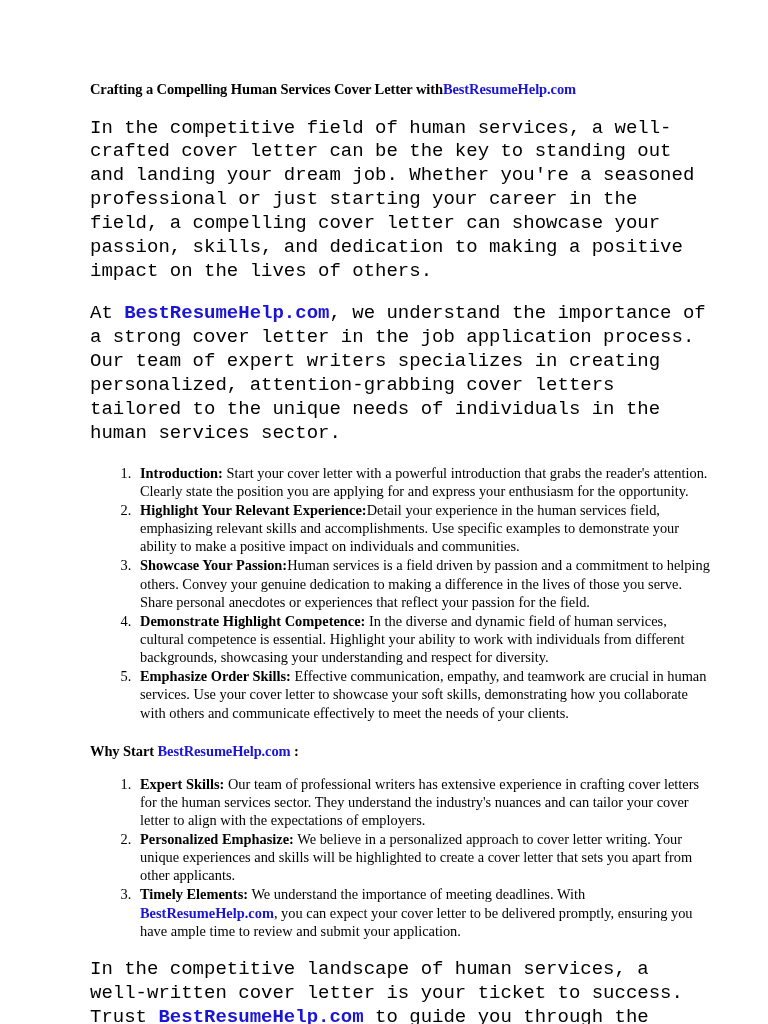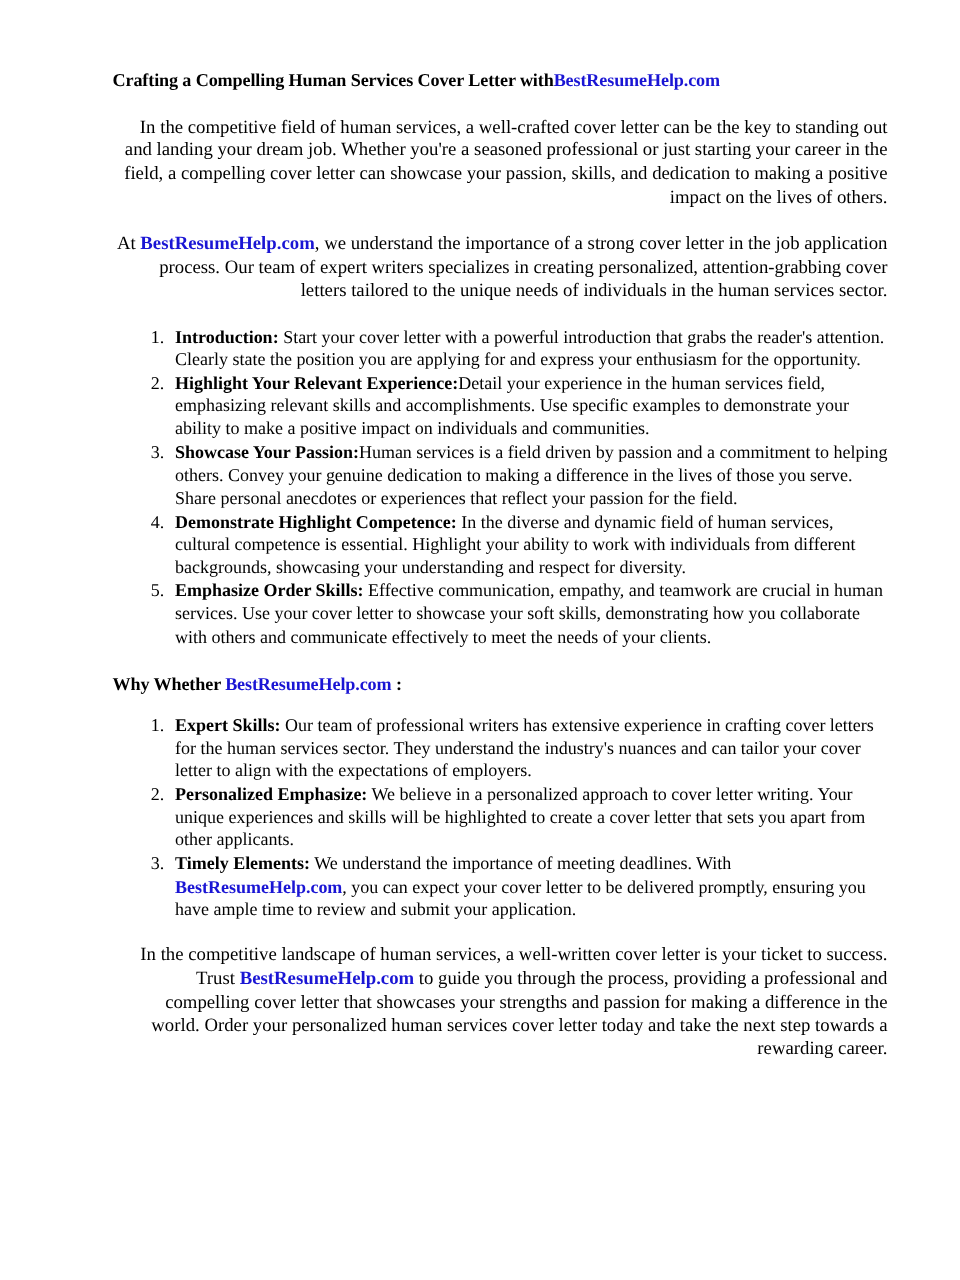--- a/index.html
+++ b/index.html
@@ -18,7 +18,7 @@
     width: 768px;
     height: 792px;
     box-sizing: border-box;
-    padding: 56px 44px 0 90px;
+    padding: 80px 44px 0 90px;
     background: #ffffff;
     position: relative;
   }

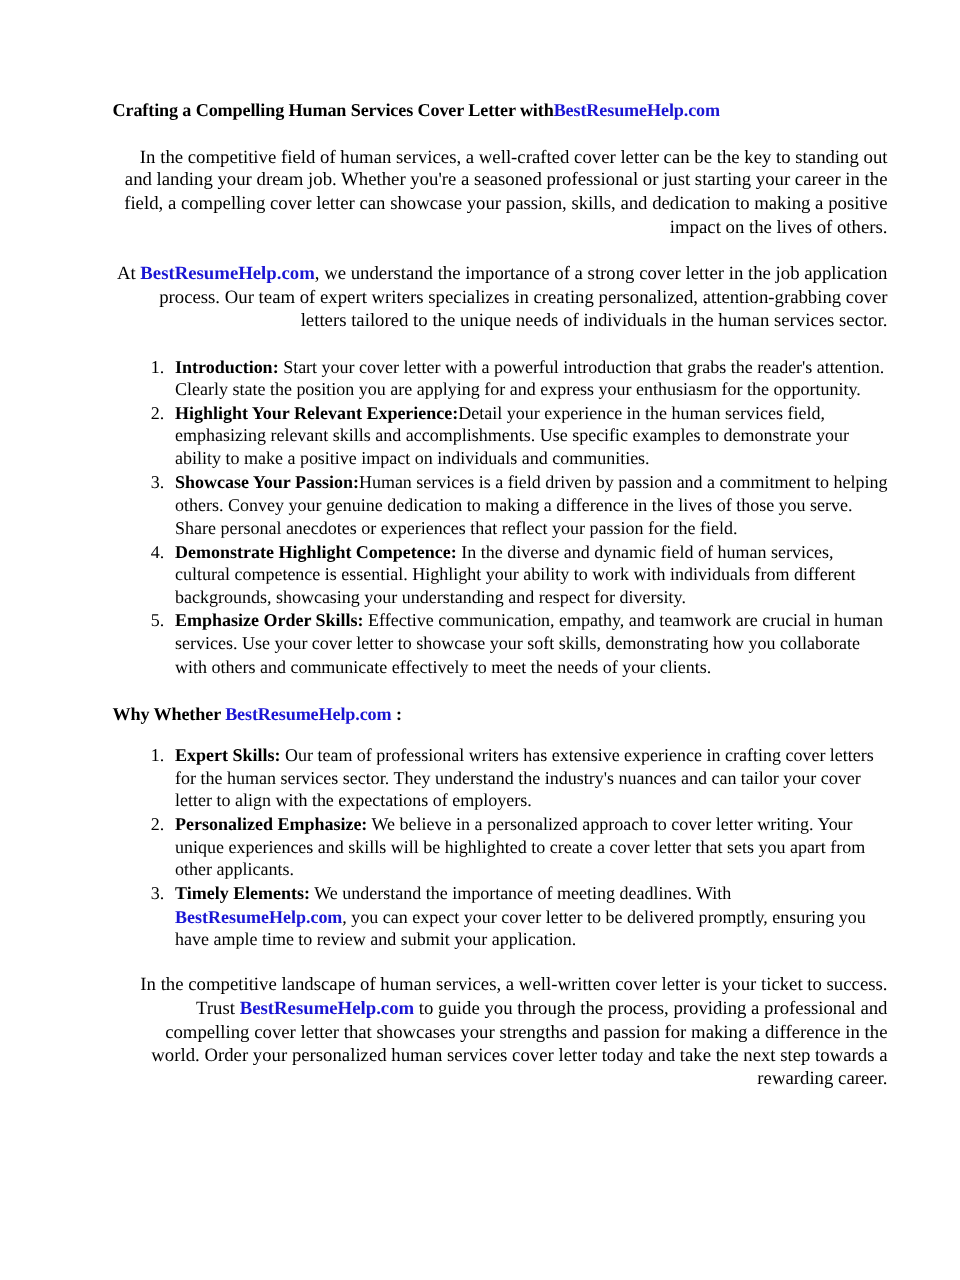--- a/index.html
+++ b/index.html
@@ -40,10 +40,11 @@
     letter-spacing: -0.1px;
   }
   p.body-text {
-    font-size: 15px;
+    font-size: 19px;
     line-height: 1.26;
     margin: 0 0 18px 0;
-    text-align: right;
+    text-align: left;
+    font-family: Liberation Mono, monospace;
   }
   ol.doc-list {
     margin: 0 0 18px 0;

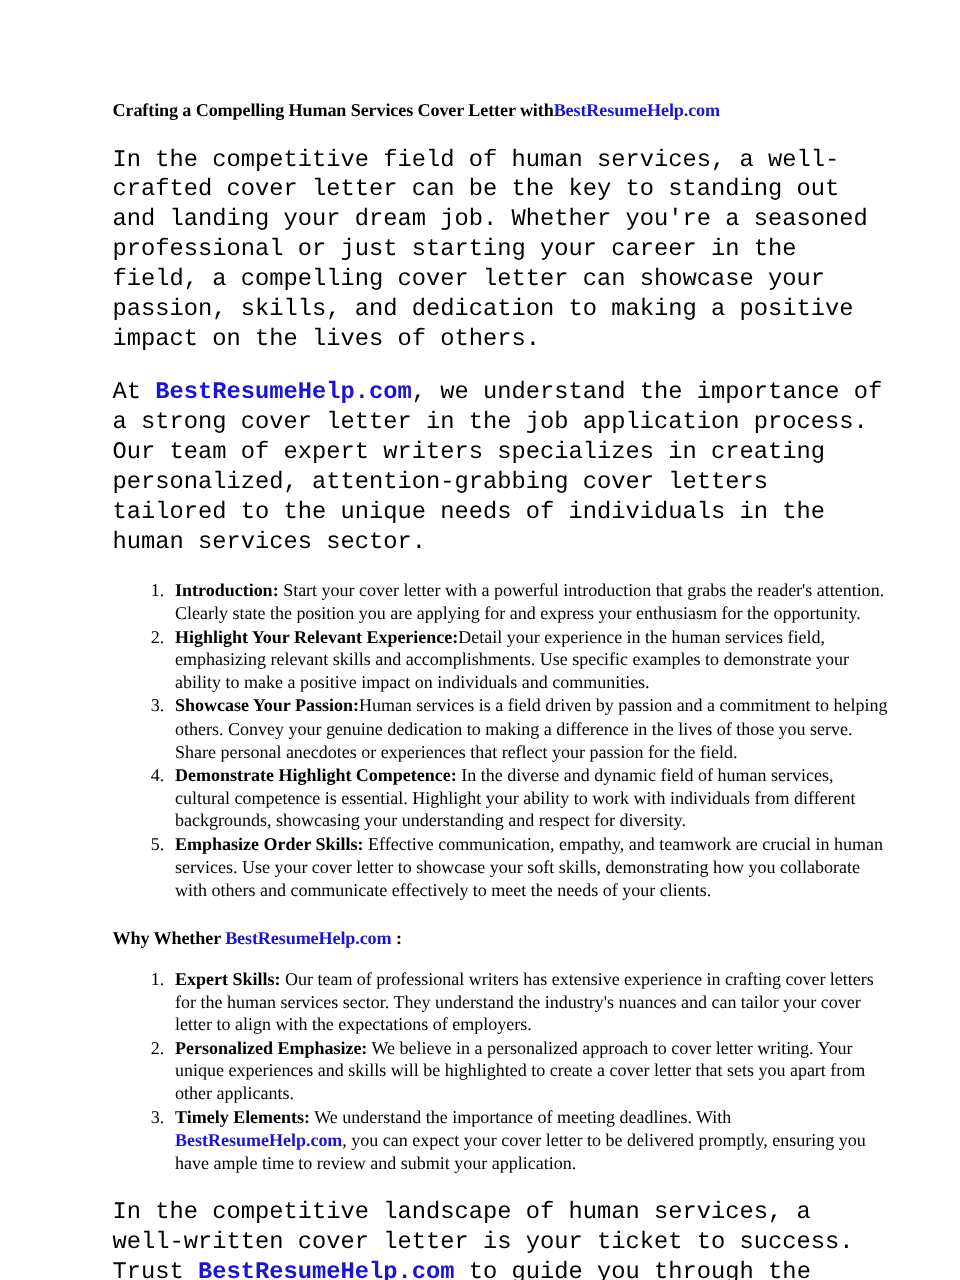--- a/index.html
+++ b/index.html
@@ -95,7 +95,7 @@
       <li><span class="lead">Emphasize Order Skills:</span><span> Effective communication, empathy, and teamwork are crucial in human services. Use your cover letter to showcase your soft skills, demonstrating how you collaborate with others and communicate effectively to meet the needs of your clients.</span></li>
     </ol>
 
-    <h2 class="section-heading"><span>Why Whether </span><span class="brand">BestResumeHelp.com</span><span> :</span></h2>
+    <h2 class="section-heading"><span>Why Start </span><span class="brand">BestResumeHelp.com</span><span> :</span></h2>
 
     <ol class="doc-list">
       <li><span class="lead">Expert Skills:</span><span> Our team of professional writers has extensive experience in crafting cover letters for the human services sector. They understand the industry's nuances and can tailor your cover letter to align with the expectations of employers.</span></li>

